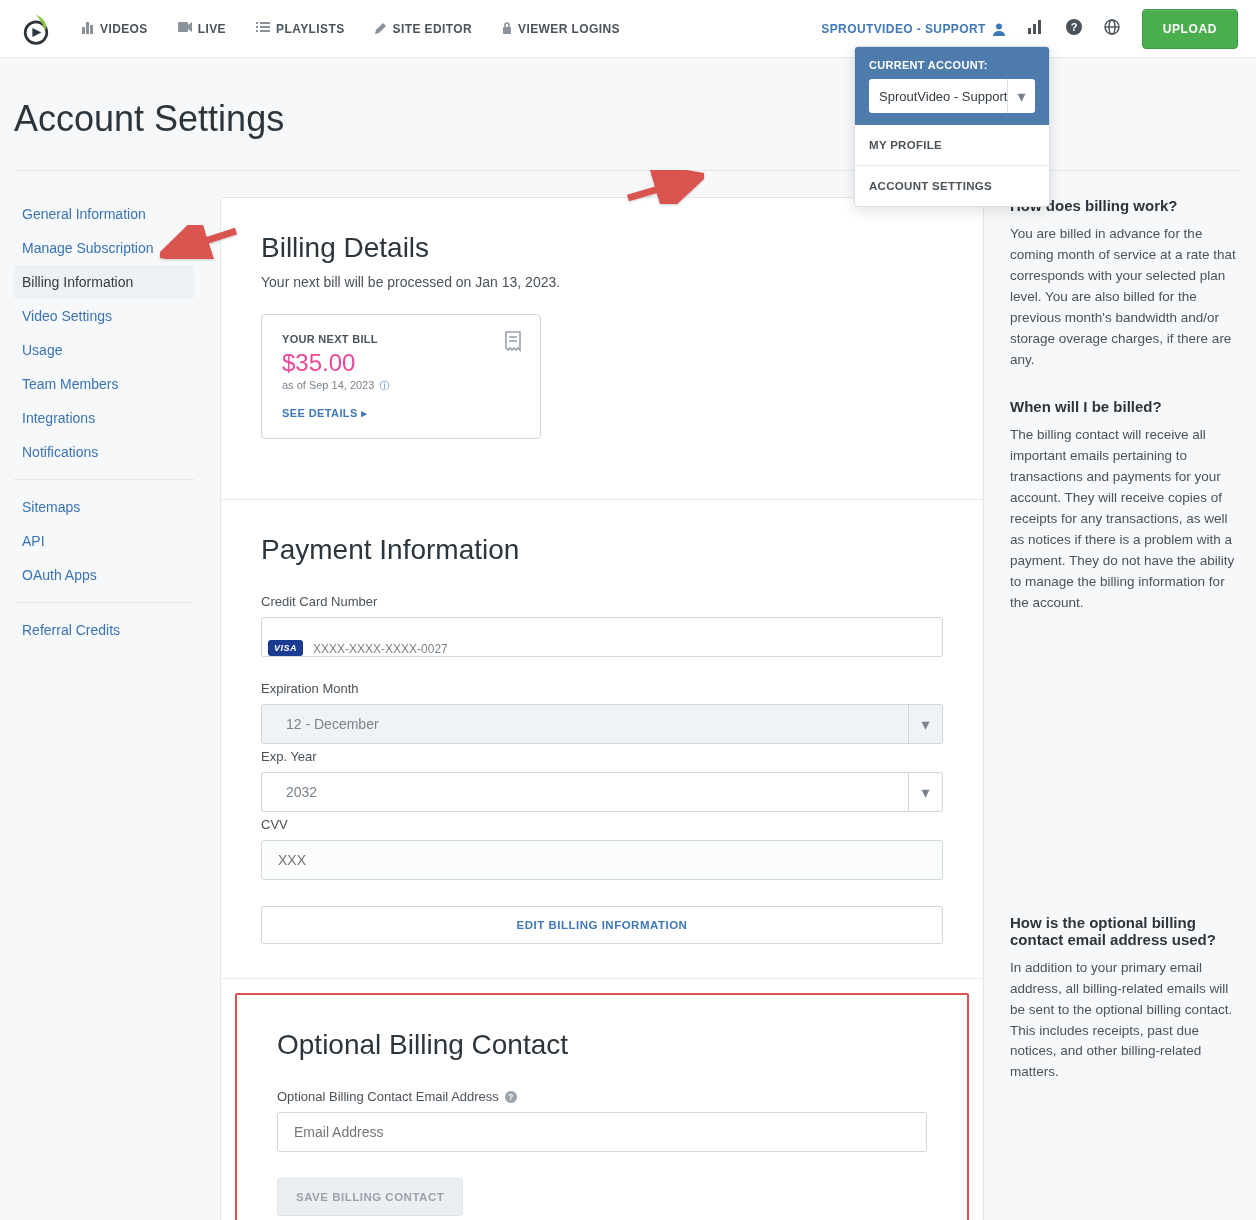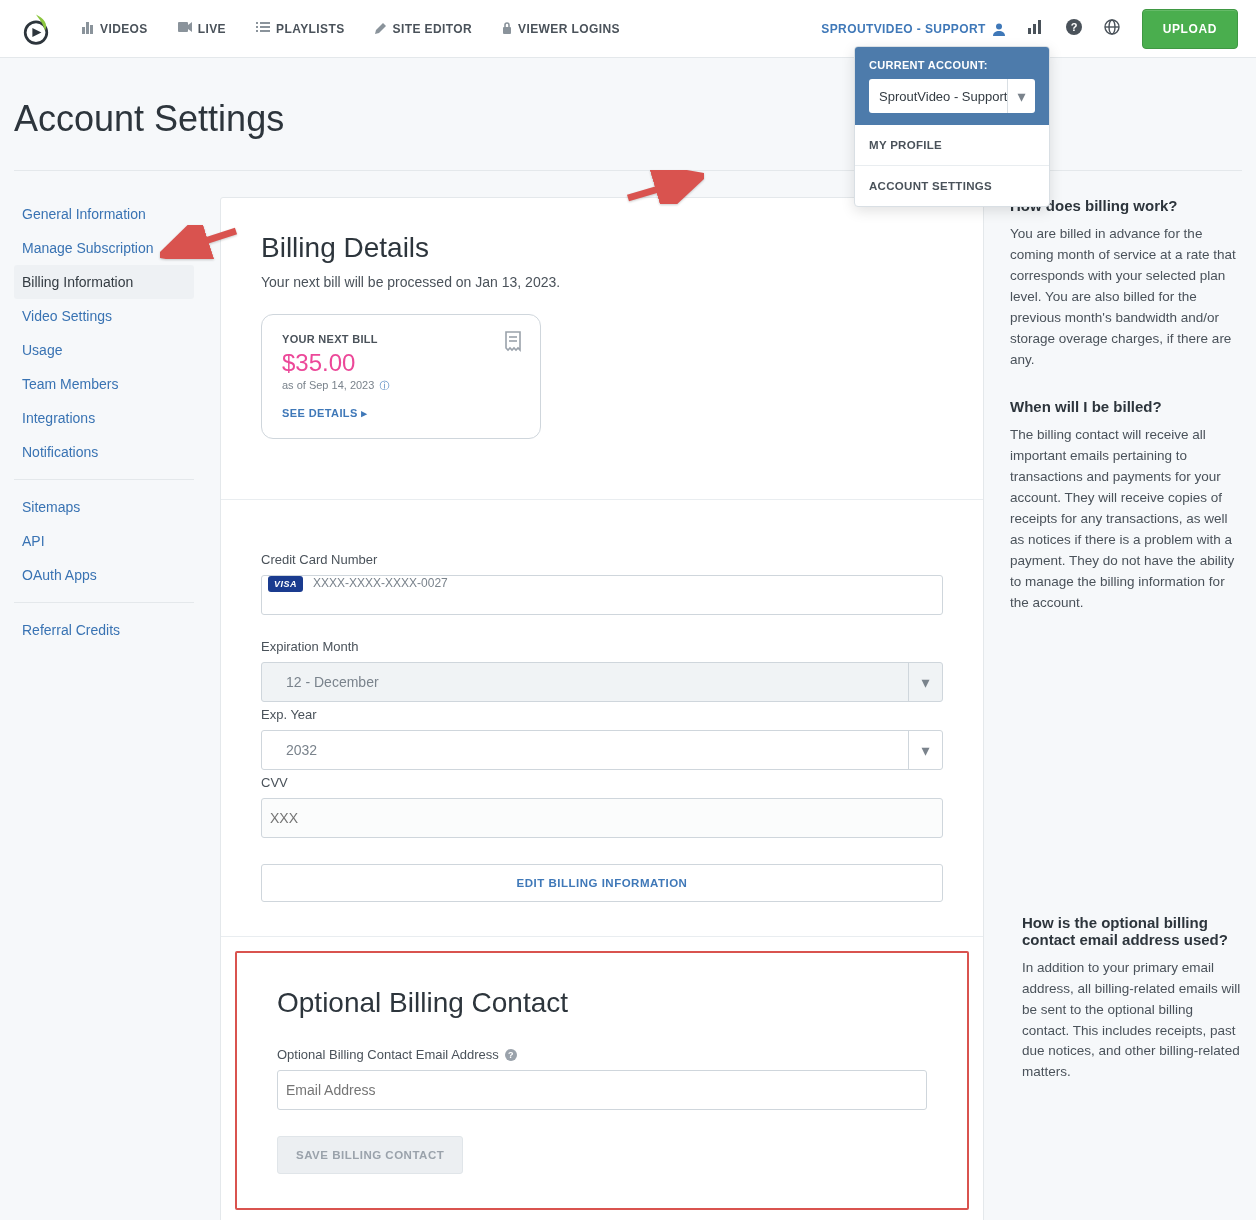--- a/index.html
+++ b/index.html
@@ -41,7 +41,7 @@
 .section h2 { font-size: 28px; font-weight: 400; color: #2d353c; margin-bottom: 10px; }
 .section .sub { color: #4a525a; font-size: 14px; margin-bottom: 24px; }
 
-.bill-card { border: 1px solid #cfd6dc; border-radius: 12px; padding: 18px 20px; width: 280px; position: relative; margin-bottom: 26px; }
+.bill-card { border: 1px solid #cfd6dc; border-radius: 4px; padding: 18px 20px; width: 280px; position: relative; margin-bottom: 26px; }
 .bill-card .label { font-size: 11px; font-weight: 700; letter-spacing: 0.3px; color: #4a525a; margin-bottom: 4px; }
 .bill-card .amount { font-size: 24px; font-weight: 400; color: #ec4899; }
 .bill-card .asof { font-size: 11px; color: #7a838c; margin-top: 2px; }

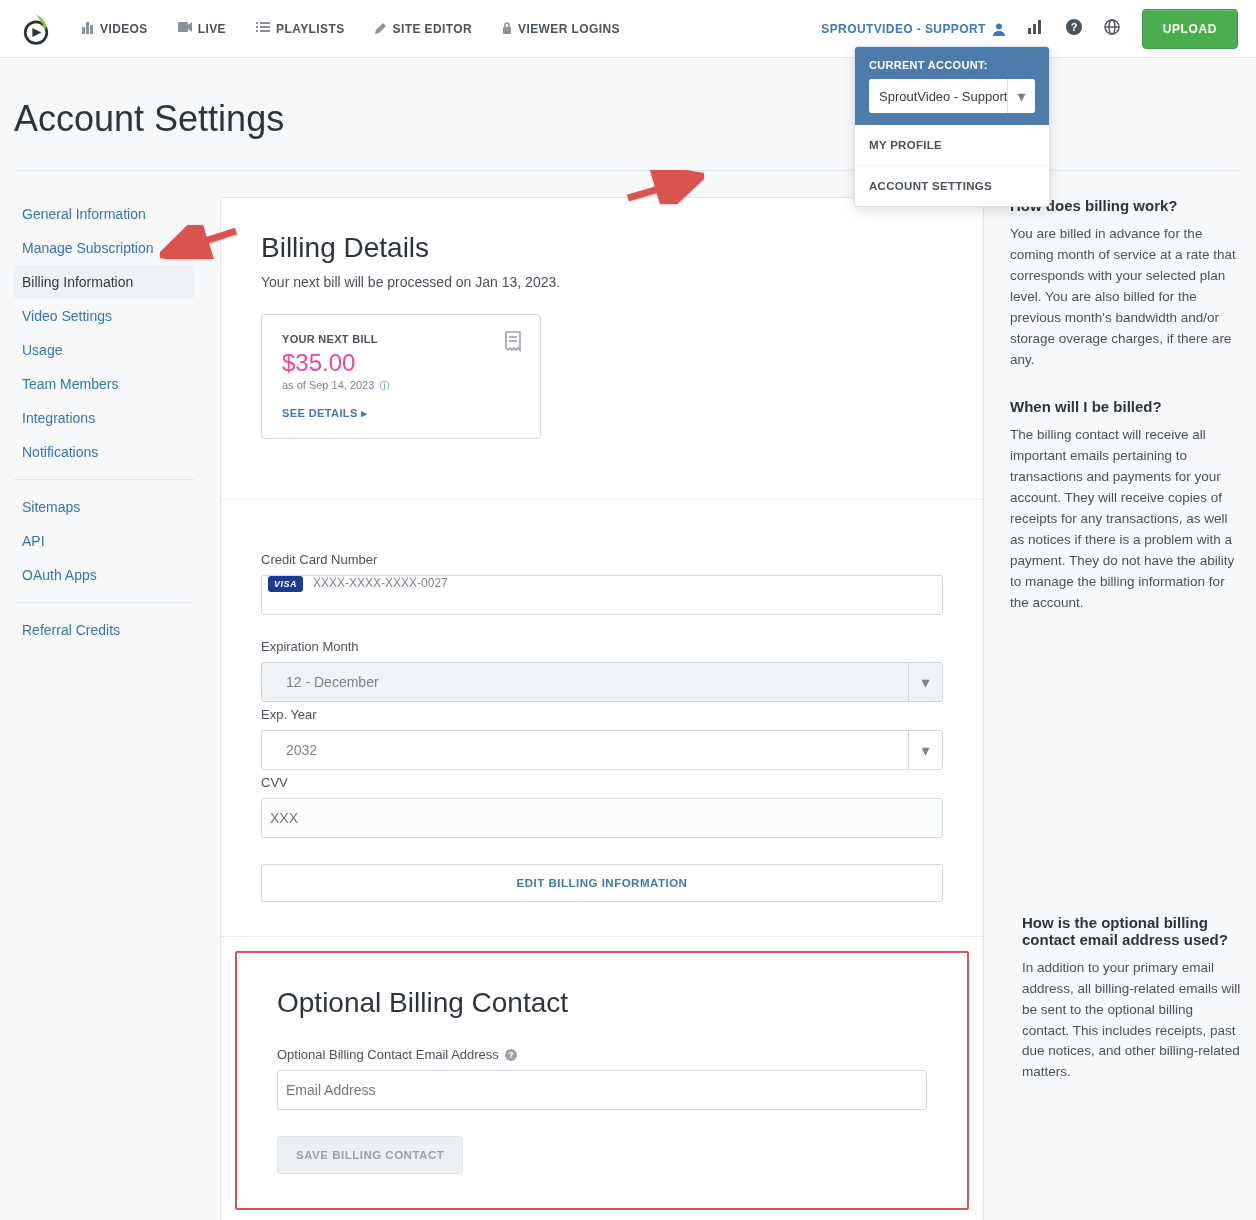--- a/index.html
+++ b/index.html
@@ -231,6 +231,7 @@
       </div>
 
       <div class="section">
+        <h2>Payment Information</h2>
         <div style="height:18px"></div>
         <div class="field-label">Credit Card Number</div>
         <div class="cc-row">

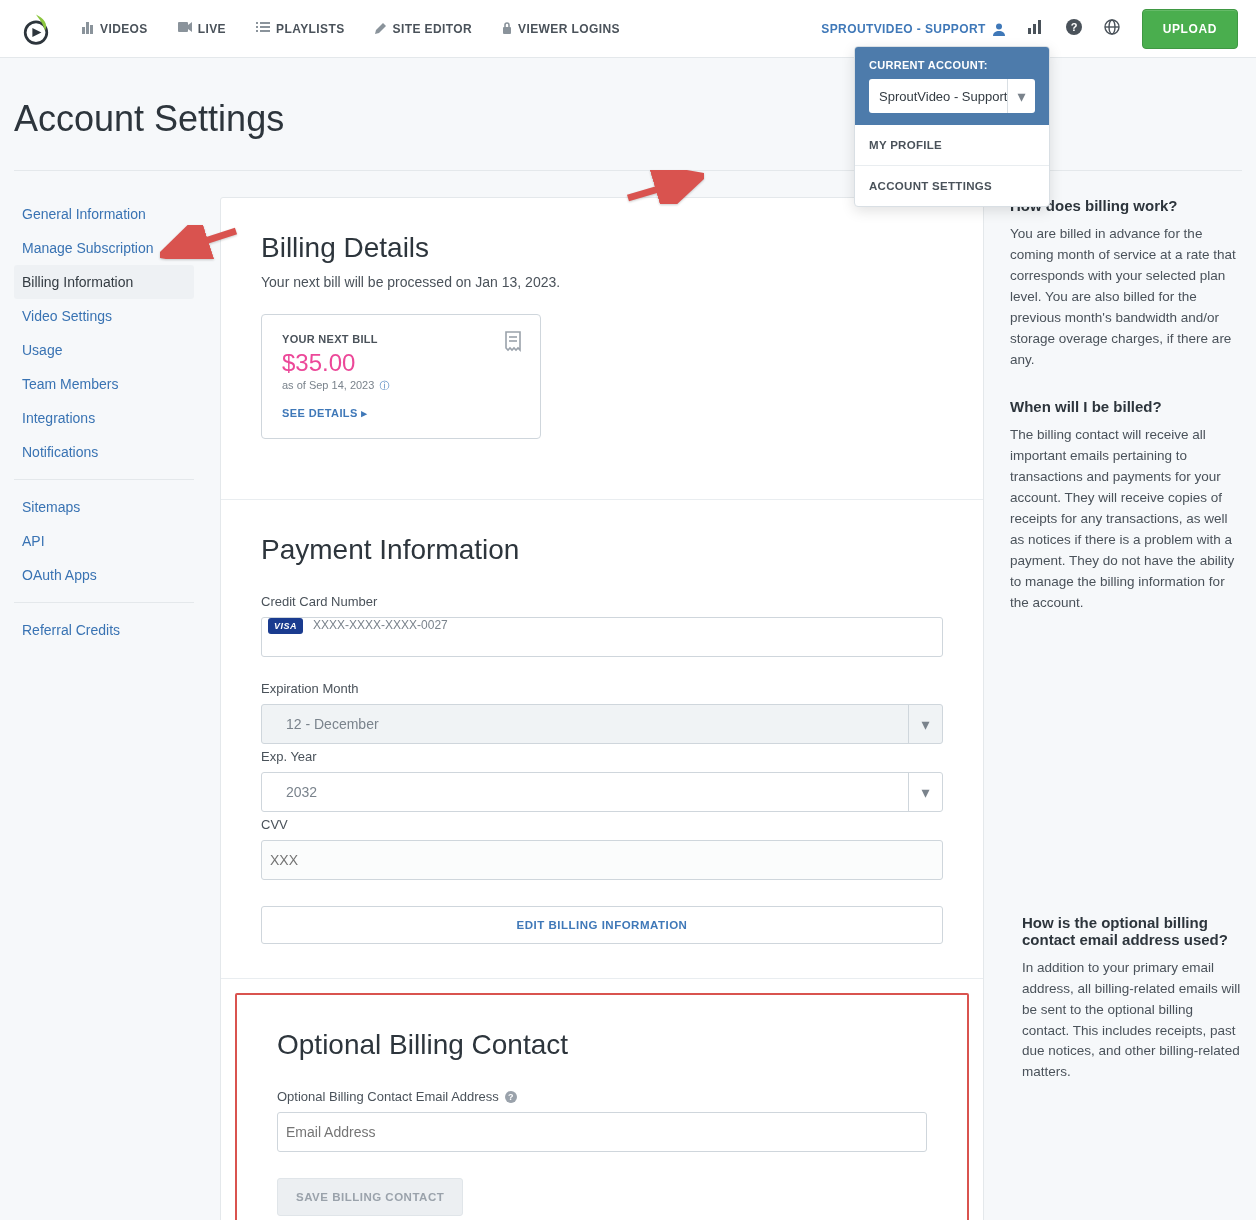--- a/index.html
+++ b/index.html
@@ -56,7 +56,7 @@
 .field-label { font-size: 13px; color: #4a525a; margin-bottom: 8px; display: flex; align-items: center; gap: 6px; }
 .text-input { width: 100%; height: 40px; border: 1px solid #cfd6dc; border-radius: 3px; padding: 0 8px; font-size: 14px; color: #4a525a; background: #fff; }
 .text-input.readonly { background: #fbfcfc; color: #7a838c; }
-.cc-row { display: flex; align-items: flex-start; border: 1px solid #cfd6dc; border-radius: 3px; height: 40px; padding: 0 6px; margin-bottom: 24px; }
+.cc-row { display: flex; align-items: flex-end; border: 1px solid #cfd6dc; border-radius: 3px; height: 40px; padding: 0 6px; margin-bottom: 24px; }
 .visa-badge { background: #1a3b8f; color: #fff; font-size: 9px; font-weight: 700; font-style: italic; letter-spacing: 0.5px; padding: 3px 6px; border-radius: 3px; margin-right: 10px; }
 .cc-row .num { color: #7a838c; font-size: 12px; }
 

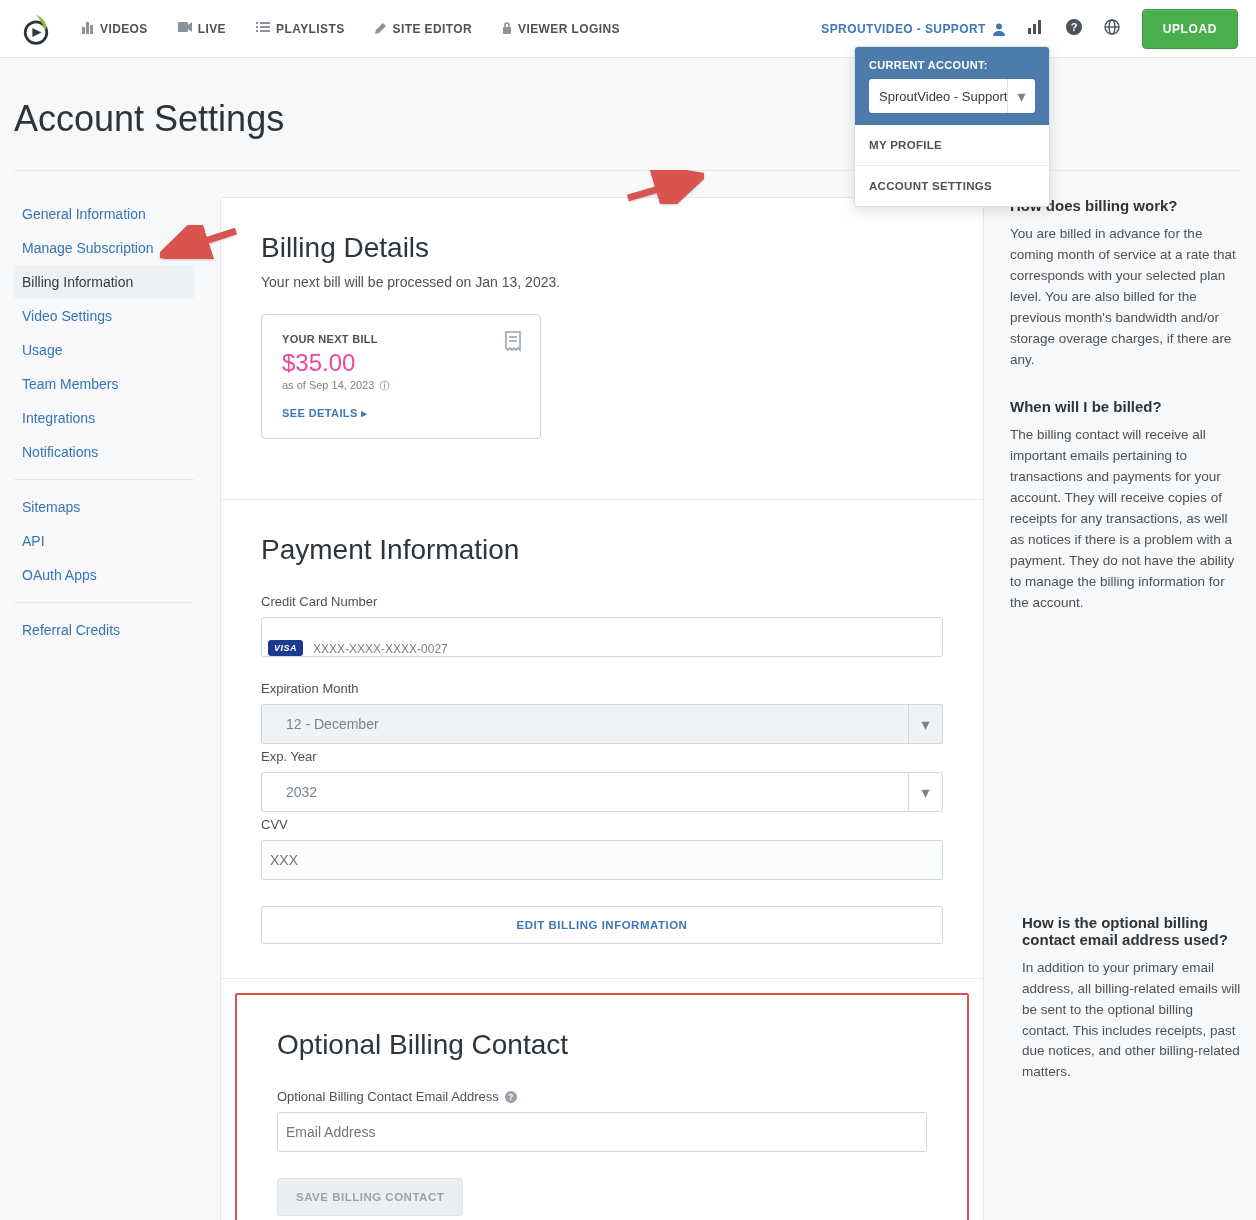--- a/index.html
+++ b/index.html
@@ -54,7 +54,7 @@
 .outline-btn.disabled { background: #eceff2; color: #9aa2ab; border-color: #e0e5e9; cursor: default; }
 
 .field-label { font-size: 13px; color: #4a525a; margin-bottom: 8px; display: flex; align-items: center; gap: 6px; }
-.text-input { width: 100%; height: 40px; border: 1px solid #cfd6dc; border-radius: 3px; padding: 0 8px; font-size: 14px; color: #4a525a; background: #fff; }
+.text-input { width: 100%; height: 40px; border: 1px solid #cfd6dc; border-radius: 3px; padding: 0 16px; font-size: 14px; color: #4a525a; background: #fff; }
 .text-input.readonly { background: #fbfcfc; color: #7a838c; }
 .cc-row { display: flex; align-items: flex-end; border: 1px solid #cfd6dc; border-radius: 3px; height: 40px; padding: 0 6px; margin-bottom: 24px; }
 .visa-badge { background: #1a3b8f; color: #fff; font-size: 9px; font-weight: 700; font-style: italic; letter-spacing: 0.5px; padding: 3px 6px; border-radius: 3px; margin-right: 10px; }

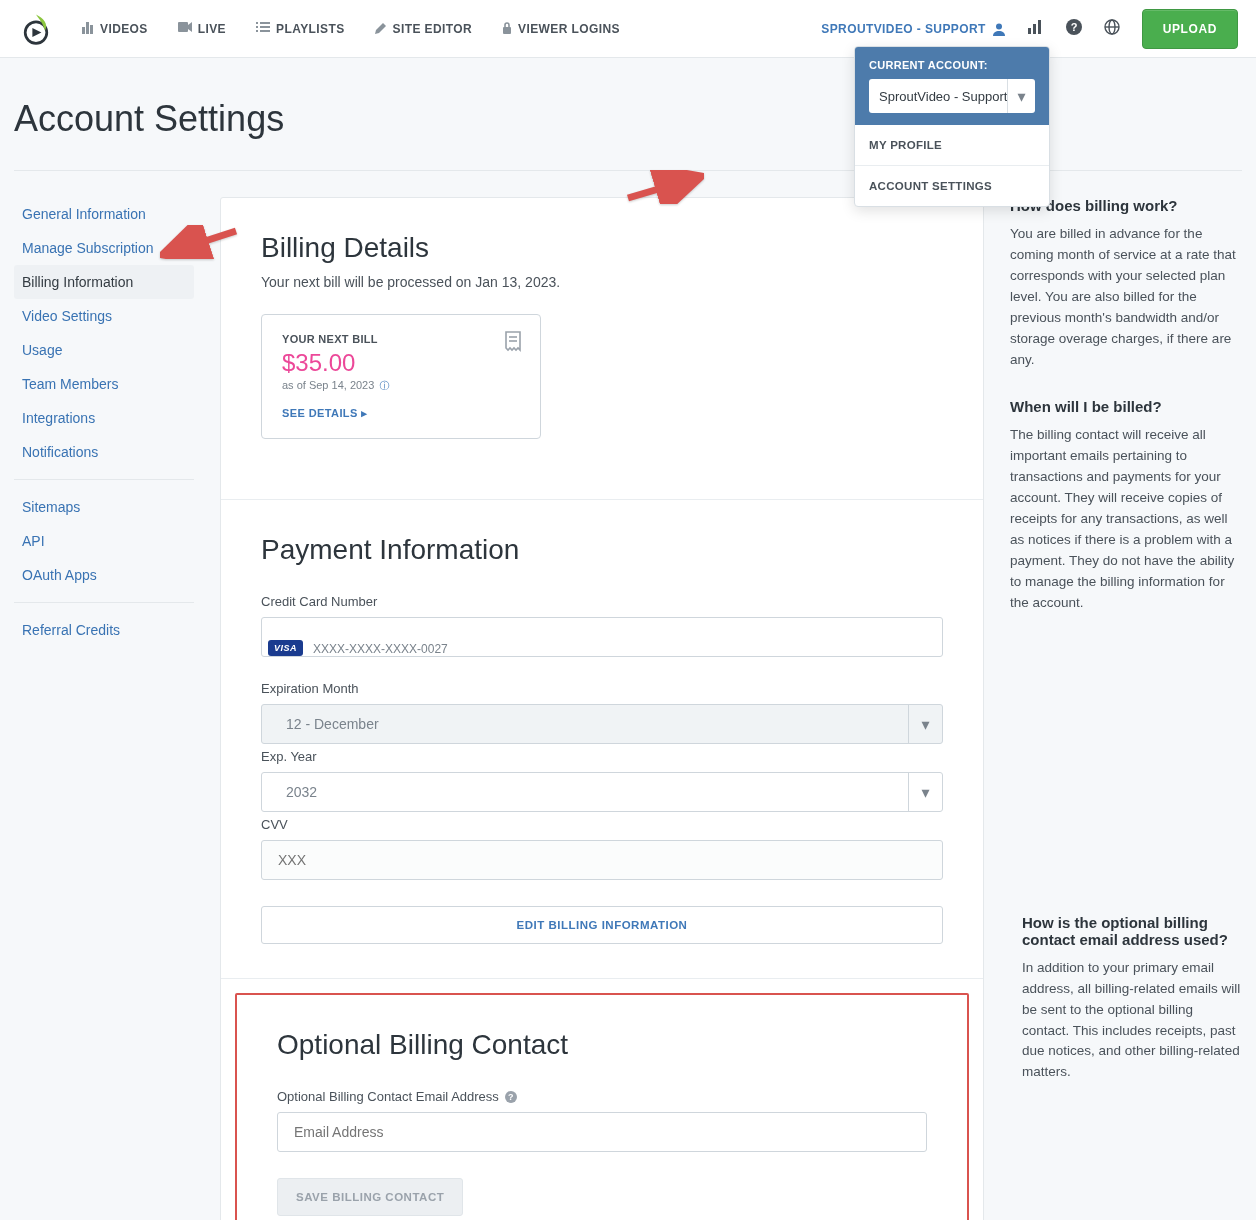--- a/index.html
+++ b/index.html
@@ -284,7 +284,7 @@
         <h3>When will I be billed?</h3>
         <p>The billing contact will receive all important emails pertaining to transactions and payments for your account. They will receive copies of receipts for any transactions, as well as notices if there is a problem with a payment. They do not have the ability to manage the billing information for the account.</p>
       </div>
-      <div class="help-block" style="margin-top:300px;margin-left:12px;">
+      <div class="help-block" style="margin-top:300px;">
         <h3>How is the optional billing contact email address used?</h3>
         <p>In addition to your primary email address, all billing-related emails will be sent to the optional billing contact. This includes receipts, past due notices, and other billing-related matters.</p>
       </div>

